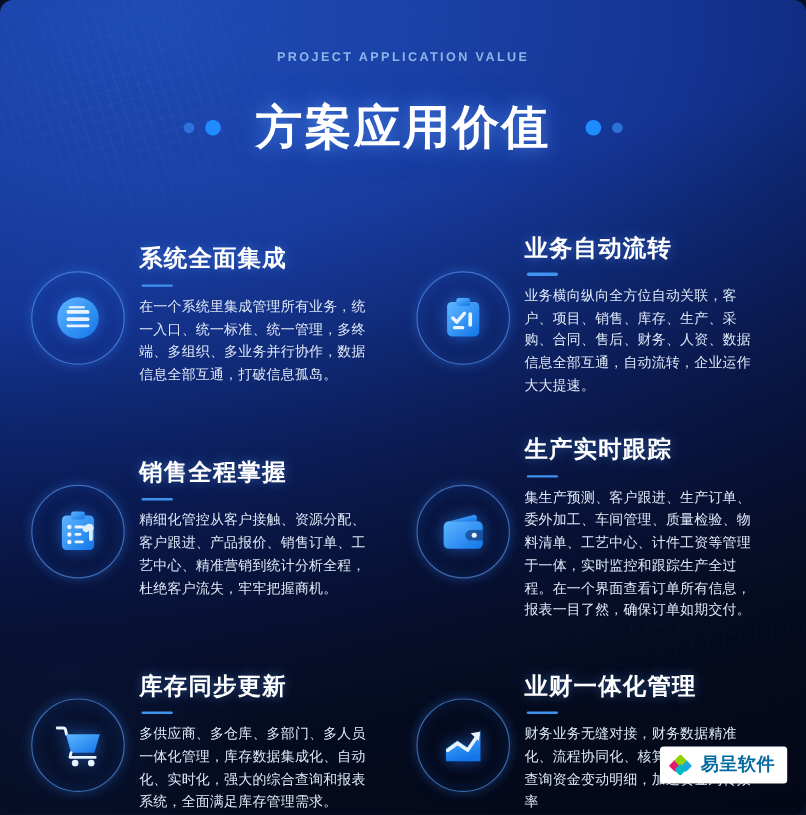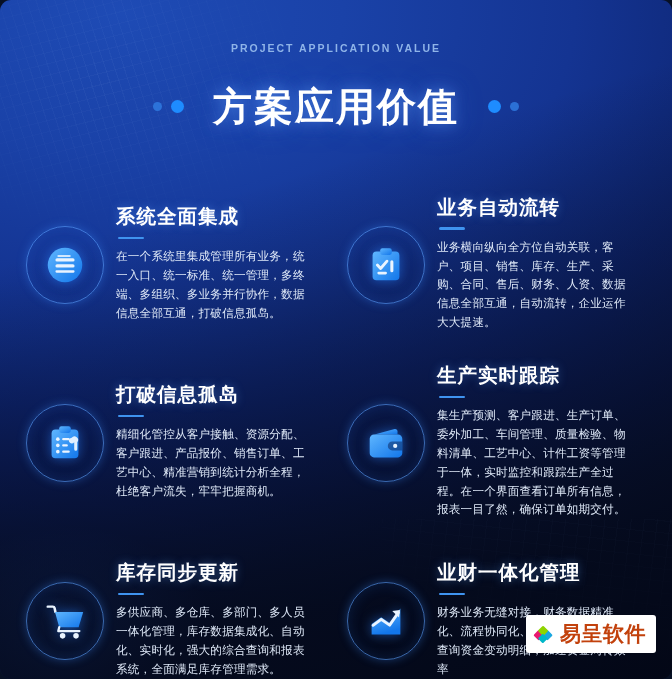--- a/index.html
+++ b/index.html
@@ -307,7 +307,7 @@
         </div>
       </div>
       <div class="card-body">
-        <div class="card-title">打破信息孤岛</div>
+        <div class="card-title">销售全程掌握</div>
         <div class="rule"></div>
         <div class="card-desc">精细化管控从客户接触、资源分配、客户跟进、产品报价、销售订单、工艺中心、精准营销到统计分析全程，杜绝客户流失，牢牢把握商机。</div>
       </div>

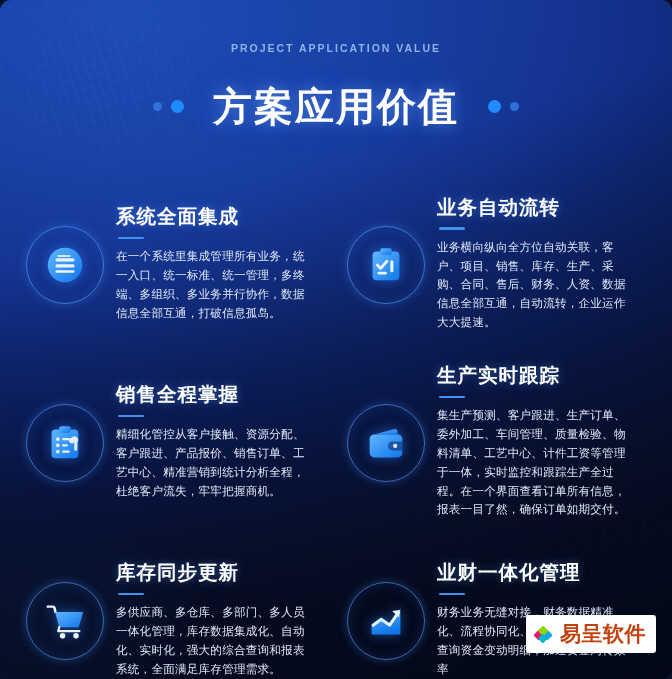--- a/index.html
+++ b/index.html
@@ -193,9 +193,9 @@
   }
   .logo-mark { width: 21px; height: 21px; display: block; }
   .logo-text {
-    font-size: 21px;
+    font-size: 15px;
     font-weight: 700;
-    color: #c2410c;
+    color: #0369a1;
     letter-spacing: .5px;
     white-space: nowrap;
   }

